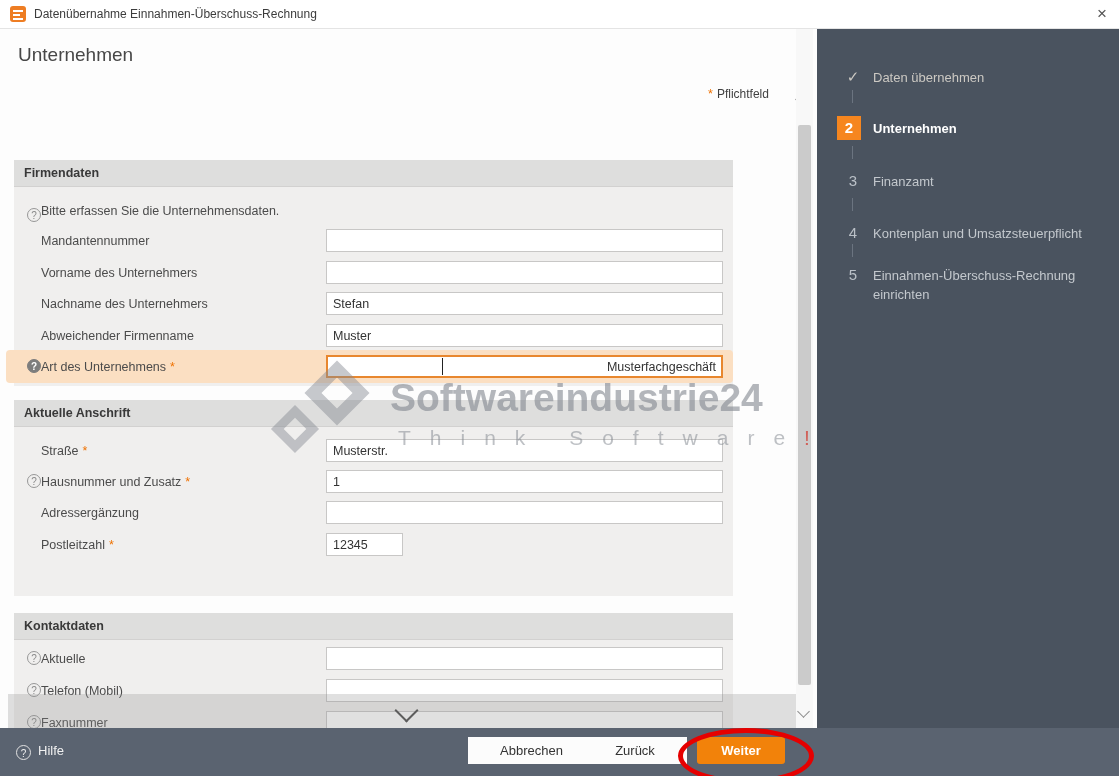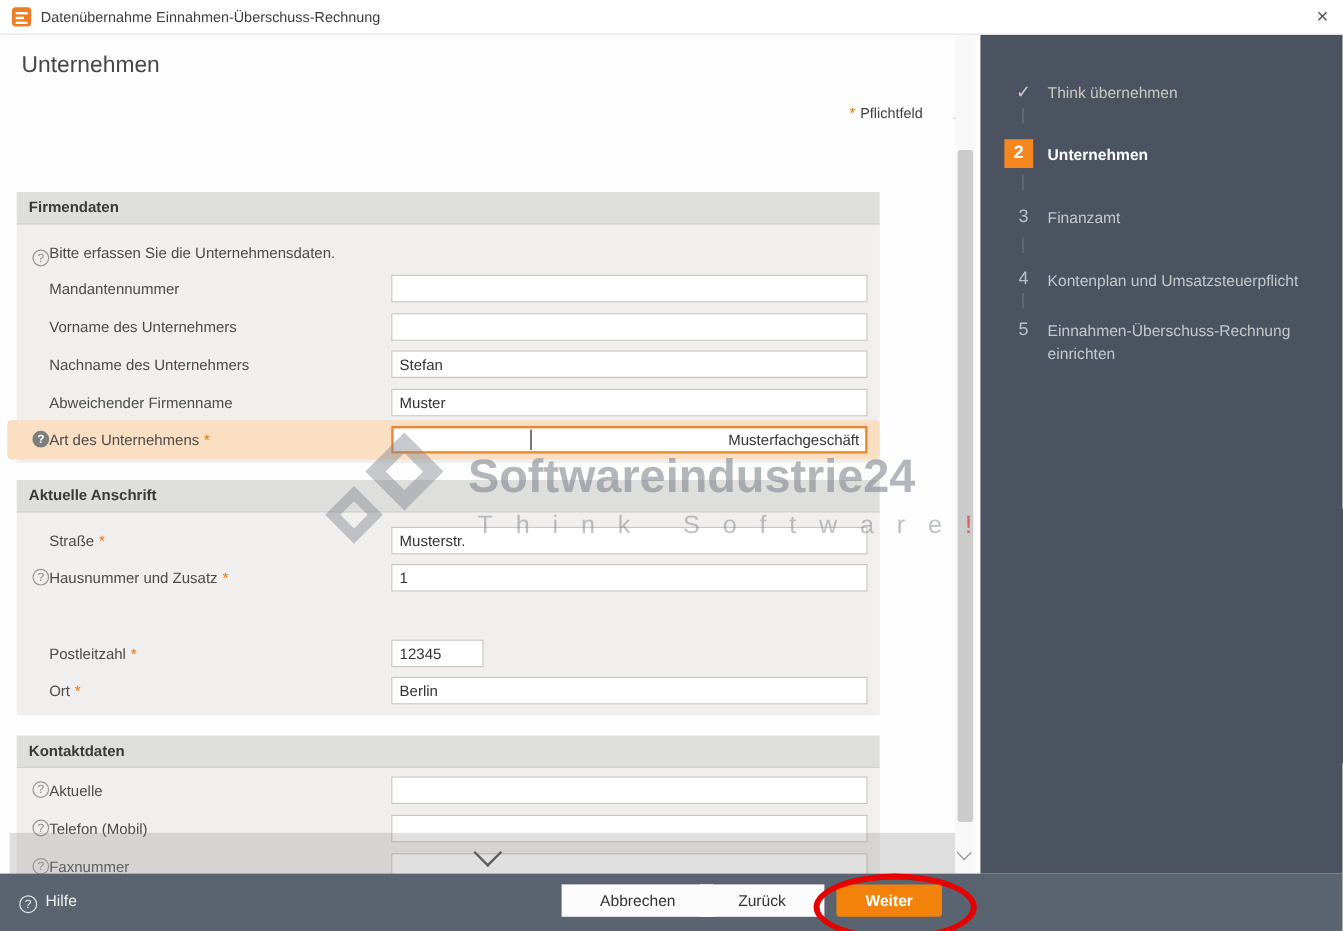--- a/index.html
+++ b/index.html
@@ -205,7 +205,7 @@
   <div id="sidebar">
     <div>
       <span class="mark check" style="top:40px;">✓</span>
-      <span class="slabel done" style="top:40px;">Think übernehmen</span>
+      <span class="slabel done" style="top:40px;">Daten übernehmen</span>
     </div>
     <div class="conn" style="top:62px;"></div>
     <div>

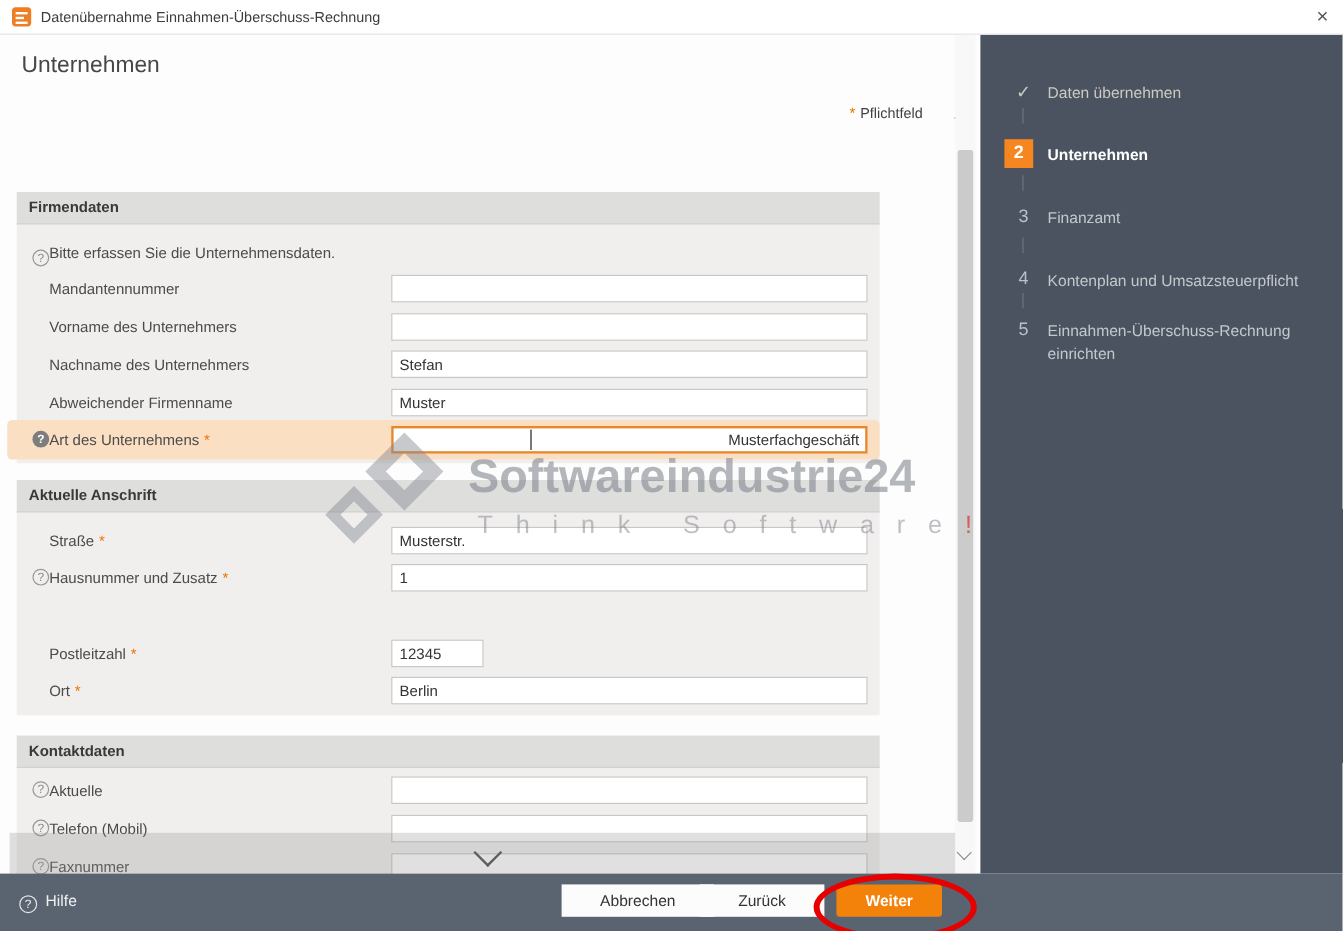--- a/index.html
+++ b/index.html
@@ -147,6 +147,10 @@
         <div class="lblwrap"><span>Hausnummer und Zusatz</span><span class="star">*</span></div>
         <input class="inp" value="1" style="">
       </div>
+      <div class="row" style="top:101px;">
+        <div class="lblwrap"><span>Adressergänzung</span><span class="star"></span></div>
+        <input class="inp" value="" style="">
+      </div>
       <div class="row" style="top:133px;">
         <div class="lblwrap"><span>Postleitzahl</span><span class="star">*</span></div>
         <input class="inp short" value="12345" style="">

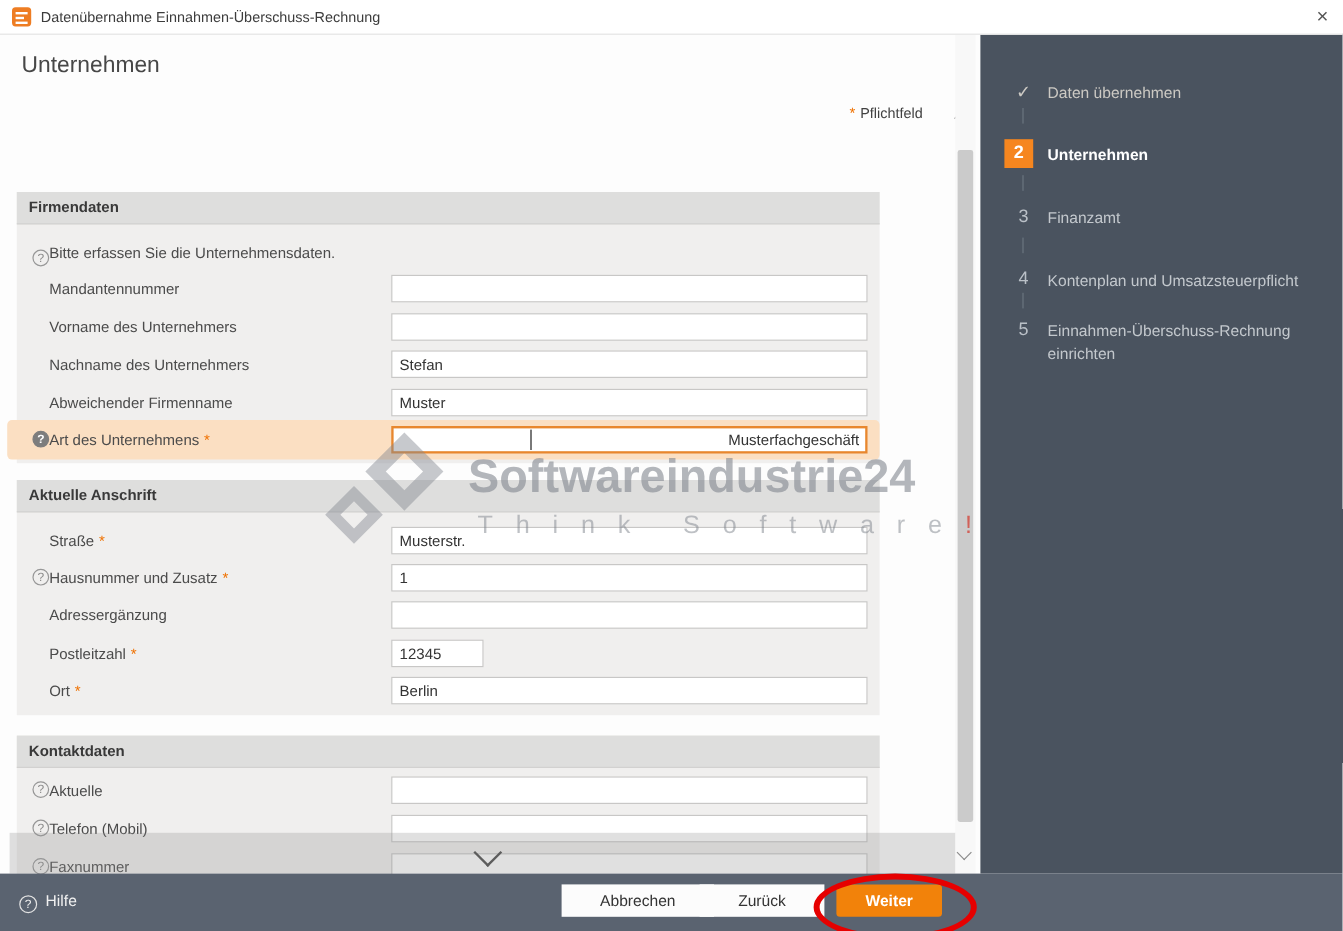--- a/index.html
+++ b/index.html
@@ -155,10 +155,6 @@
         <div class="lblwrap"><span>Postleitzahl</span><span class="star">*</span></div>
         <input class="inp short" value="12345" style="">
       </div>
-      <div class="row" style="top:164px;">
-        <div class="lblwrap"><span>Ort</span><span class="star">*</span></div>
-        <input class="inp" value="Berlin" style="">
-      </div>
     </div>
 
     <div class="block" style="top:540px;height:160px;">

